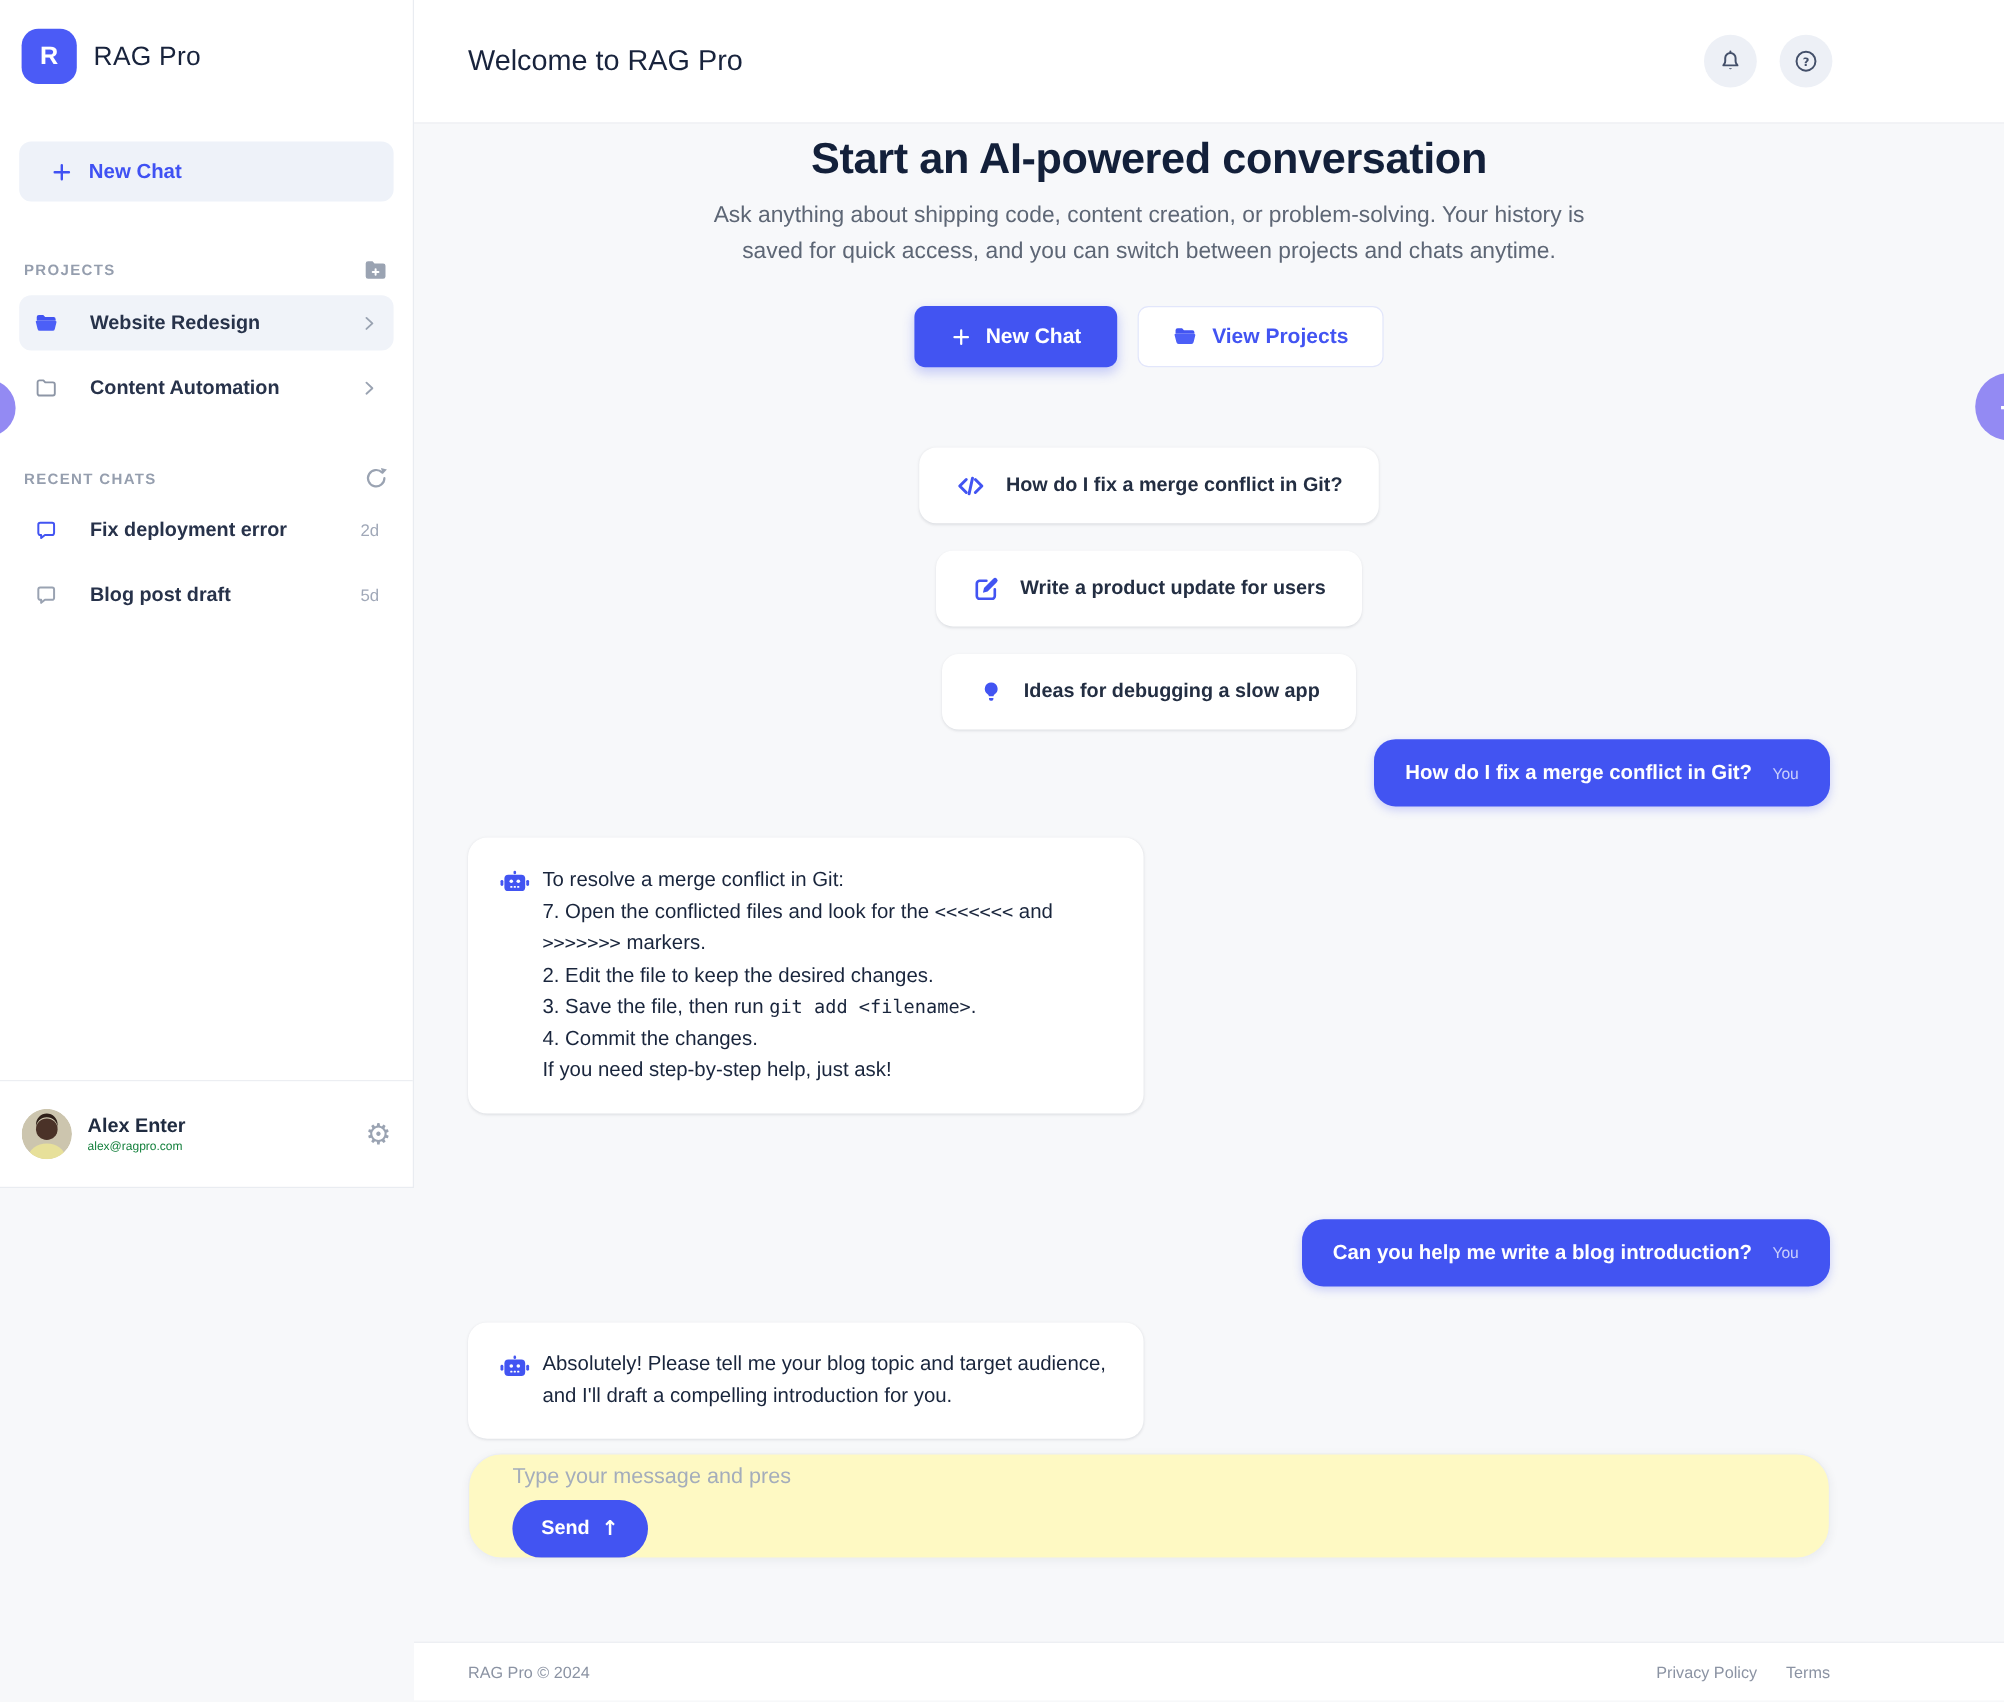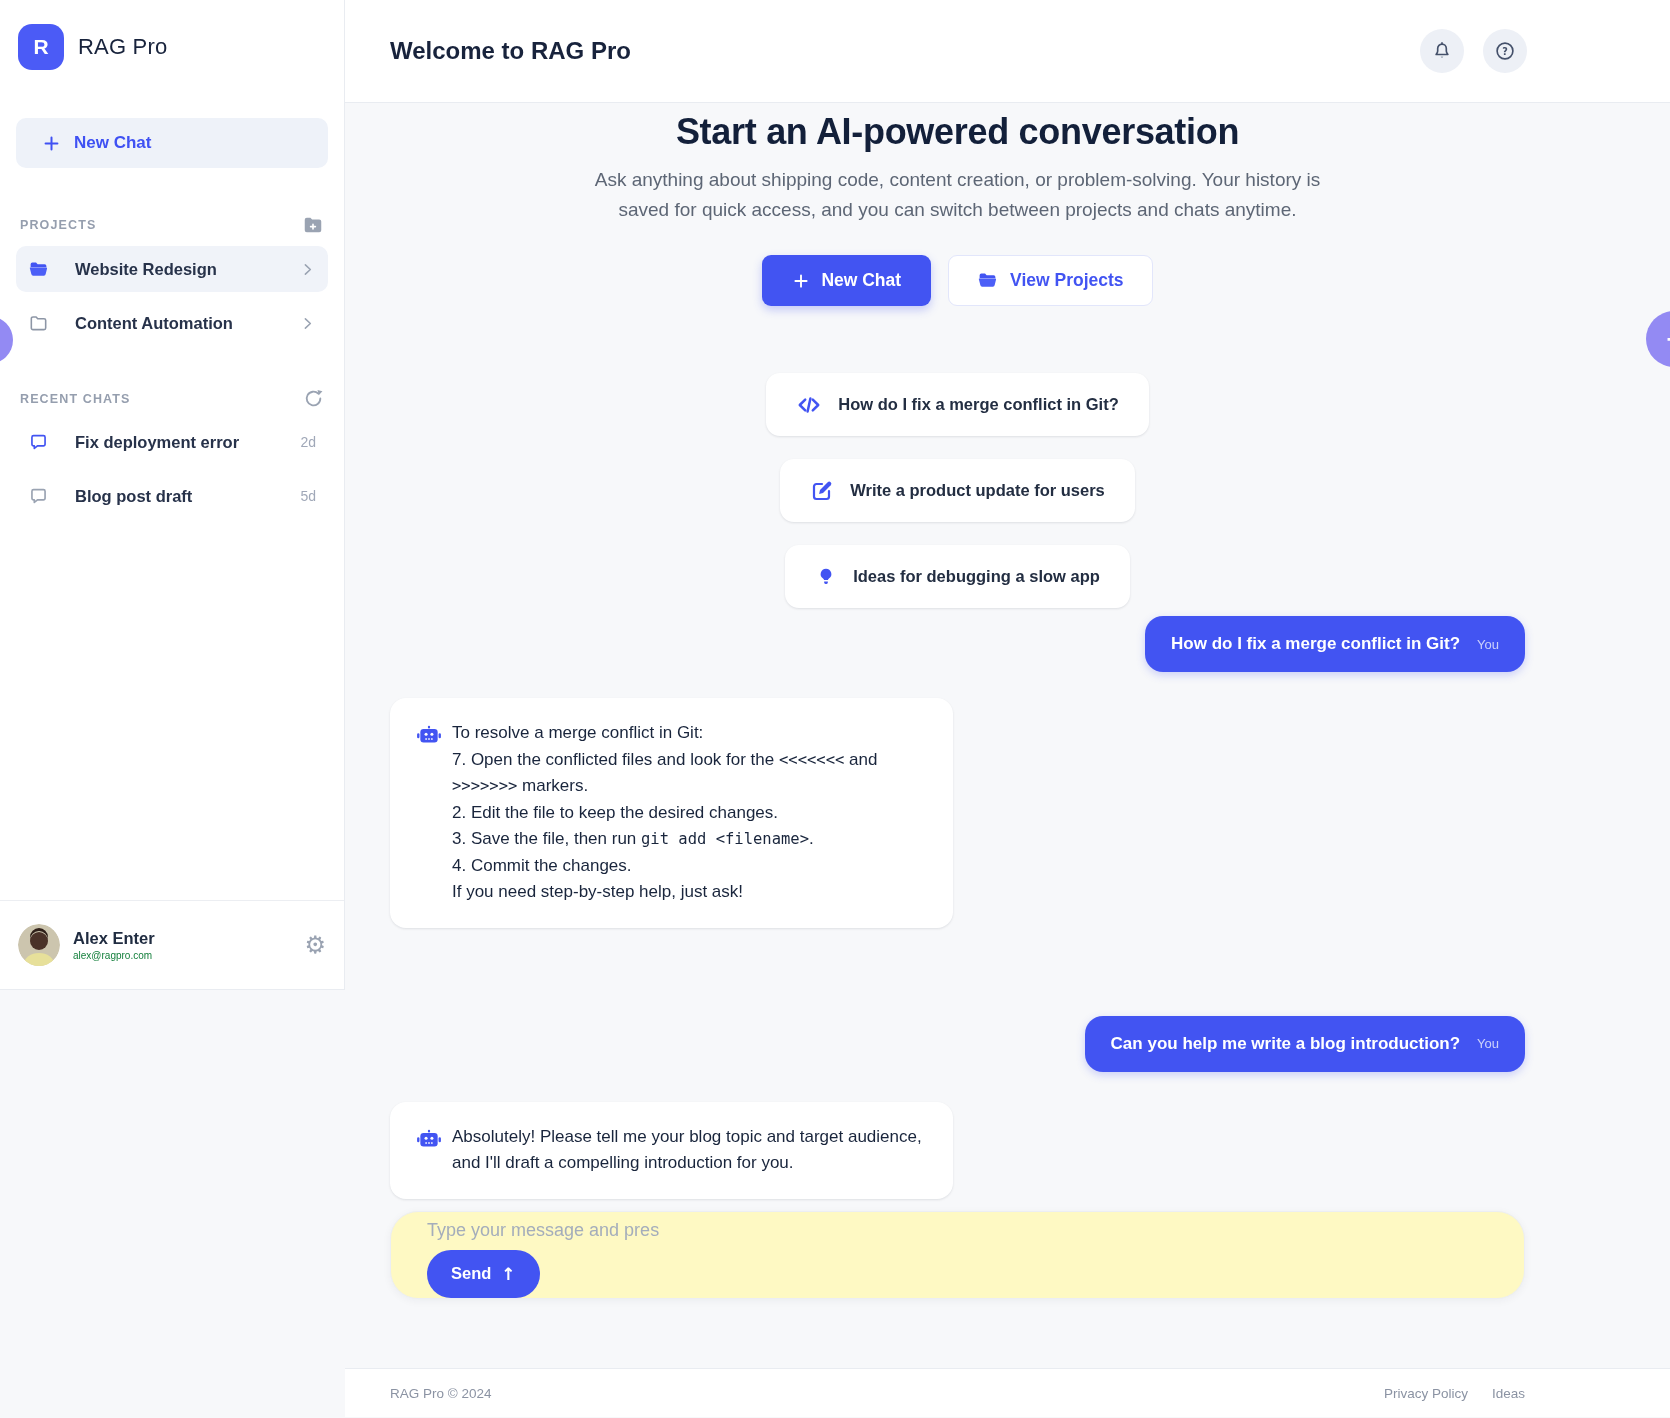--- a/index.html
+++ b/index.html
@@ -65,7 +65,7 @@
     height:103px; background:#fff; border-bottom:1px solid #e9ecf1;
     display:flex; align-items:center; padding:0 143px 0 45px;
   }
-  .main-title { font-size:24px; font-weight:bold; color:#18233c; flex:1; }
+  .main-title { font-size:24px; font-weight:normal; color:#18233c; flex:1; }
   .round-btn {
     width:44px; height:44px; border-radius:50%; background:#edf0f6; border:none; cursor:pointer;
     display:flex; align-items:center; justify-content:center;

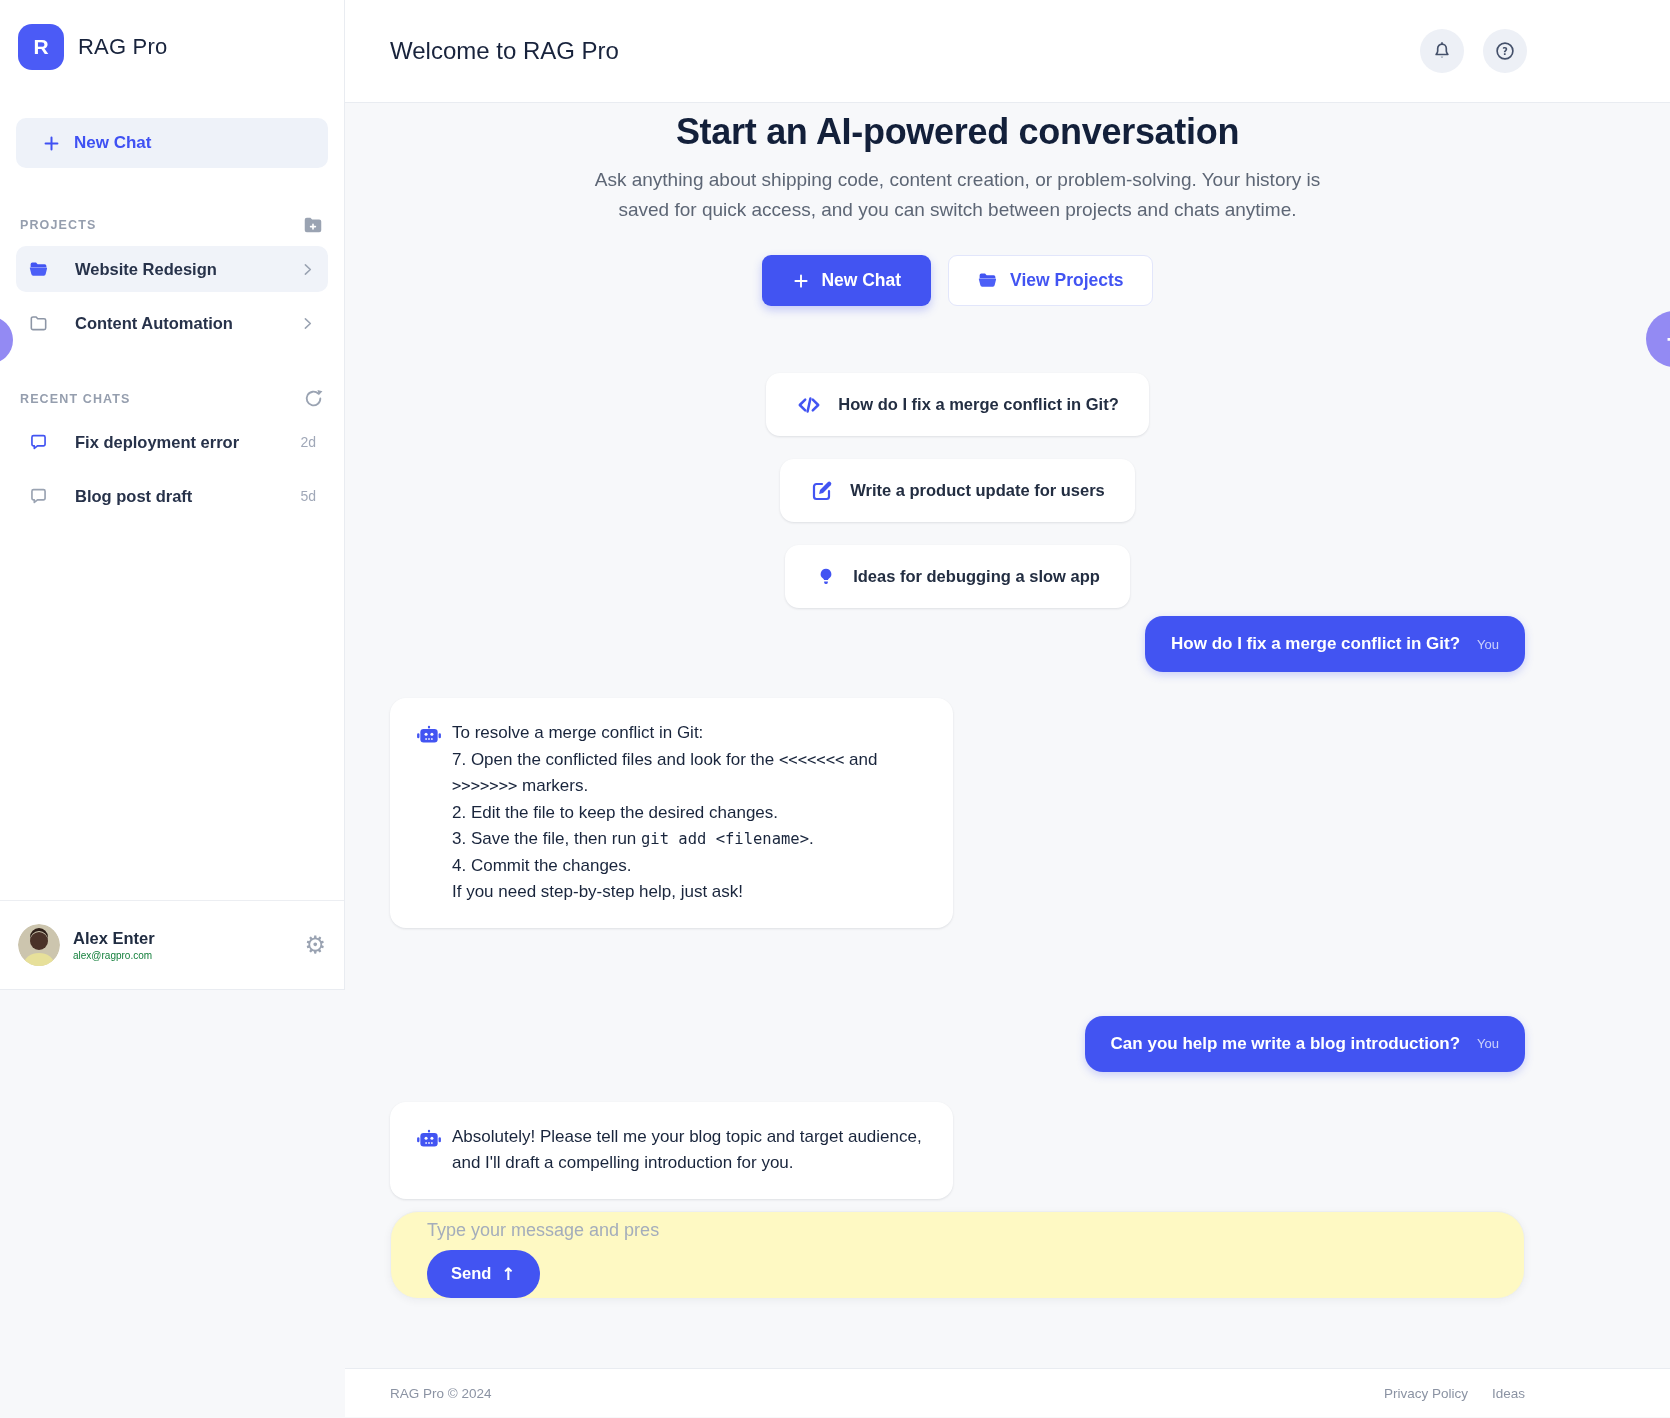--- a/index.html
+++ b/index.html
@@ -401,7 +401,7 @@
   <span>RAG Pro © 2024</span>
   <span class="grow"></span>
   <a>Privacy Policy</a>
-  <a>Ideas</a>
+  <a>Terms</a>
 </footer>
 
 <button class="edge-circle left"></button>

